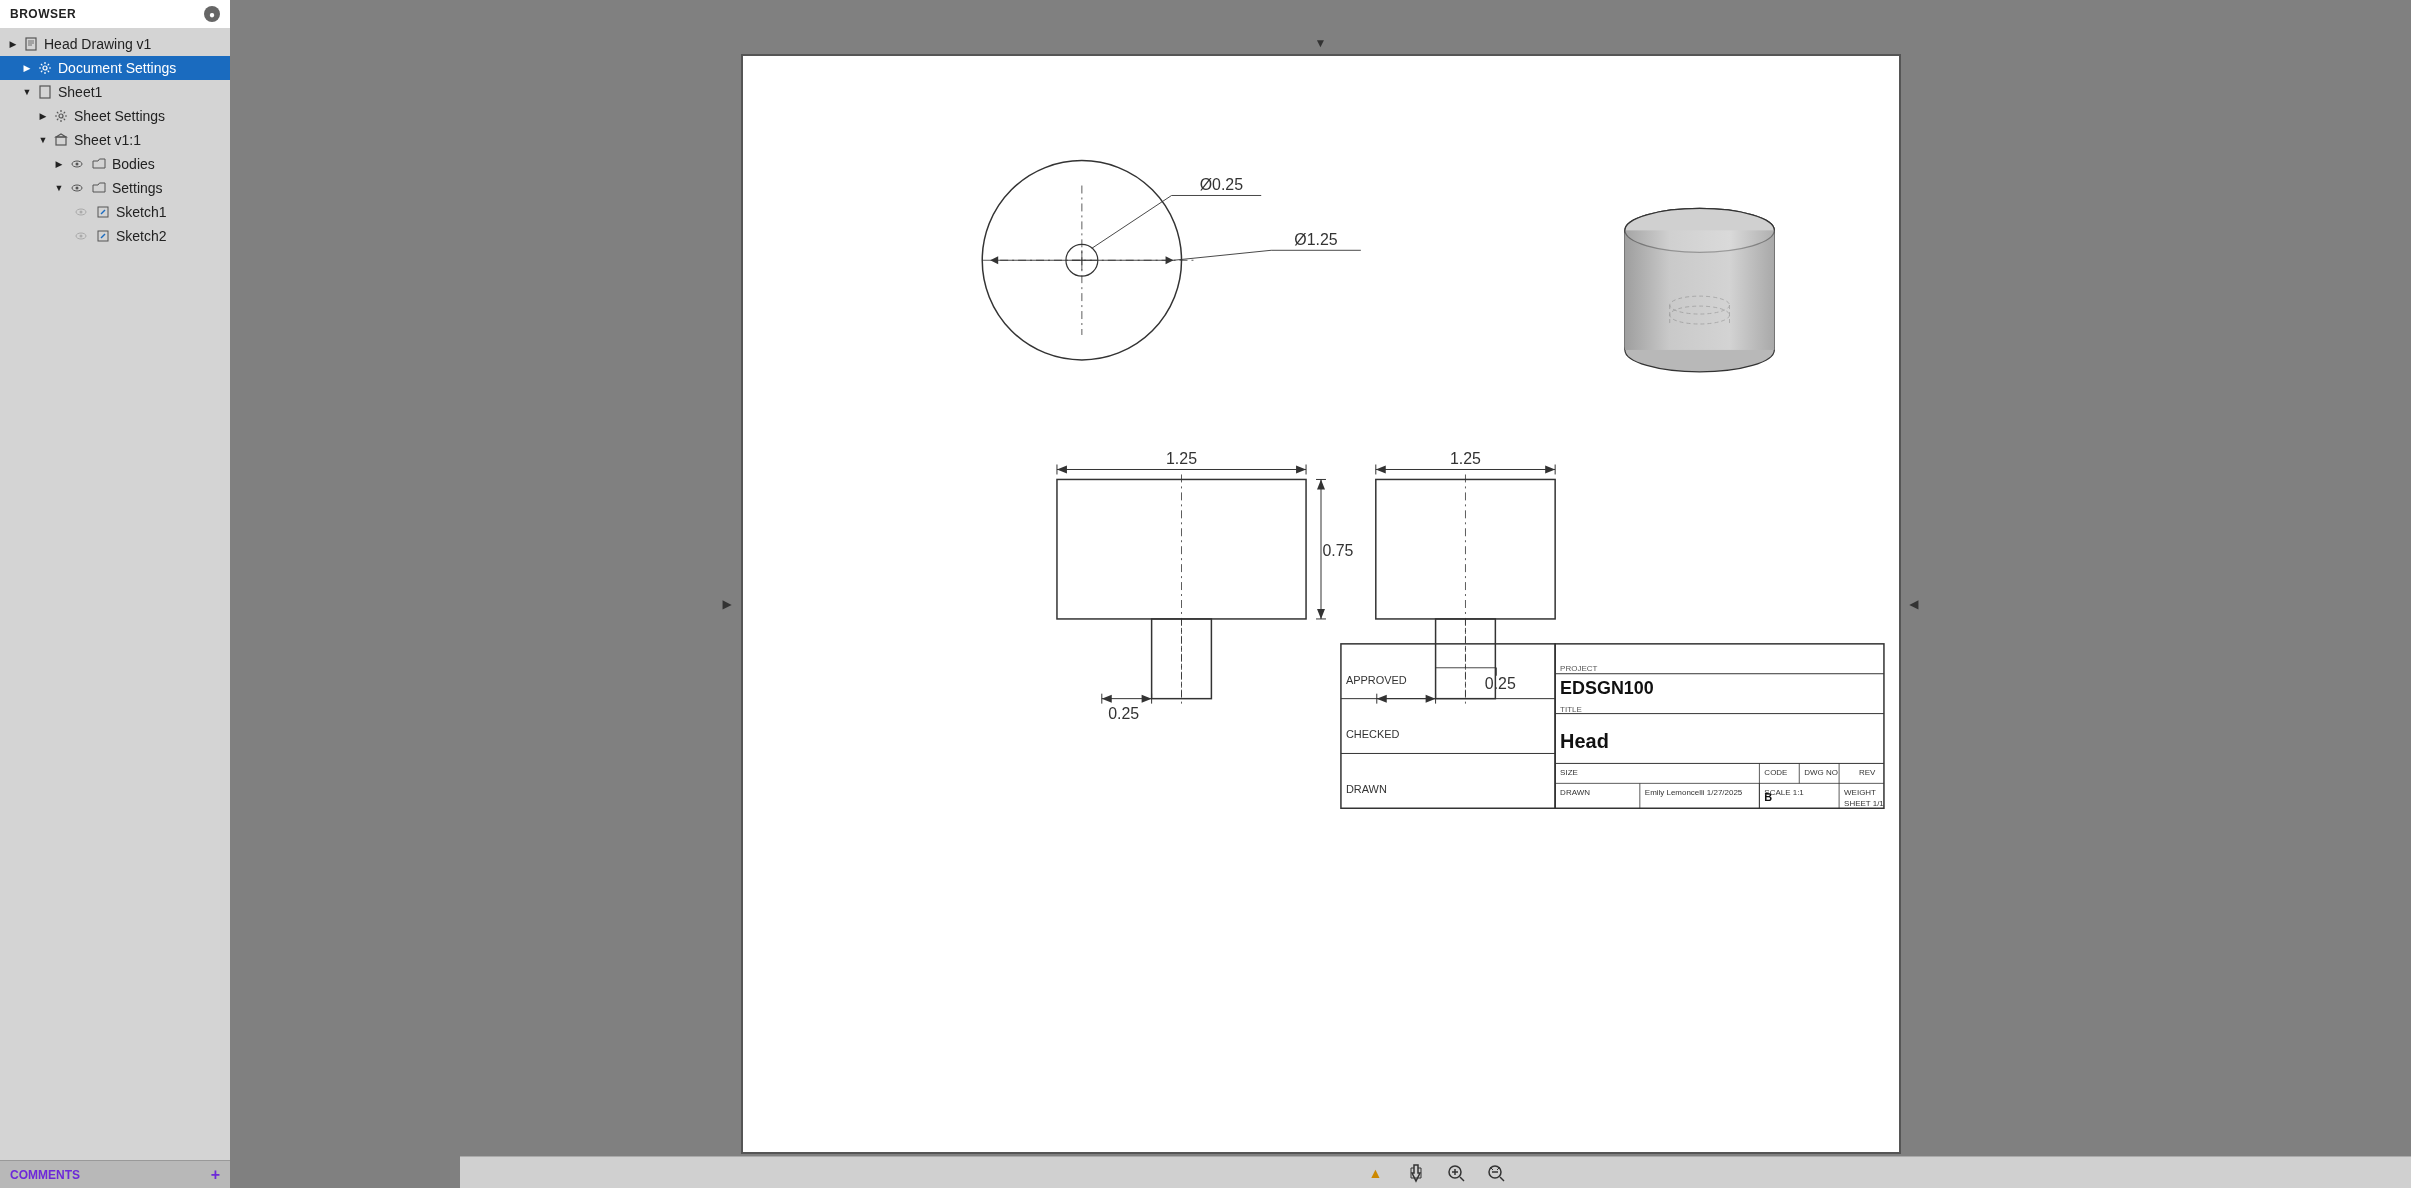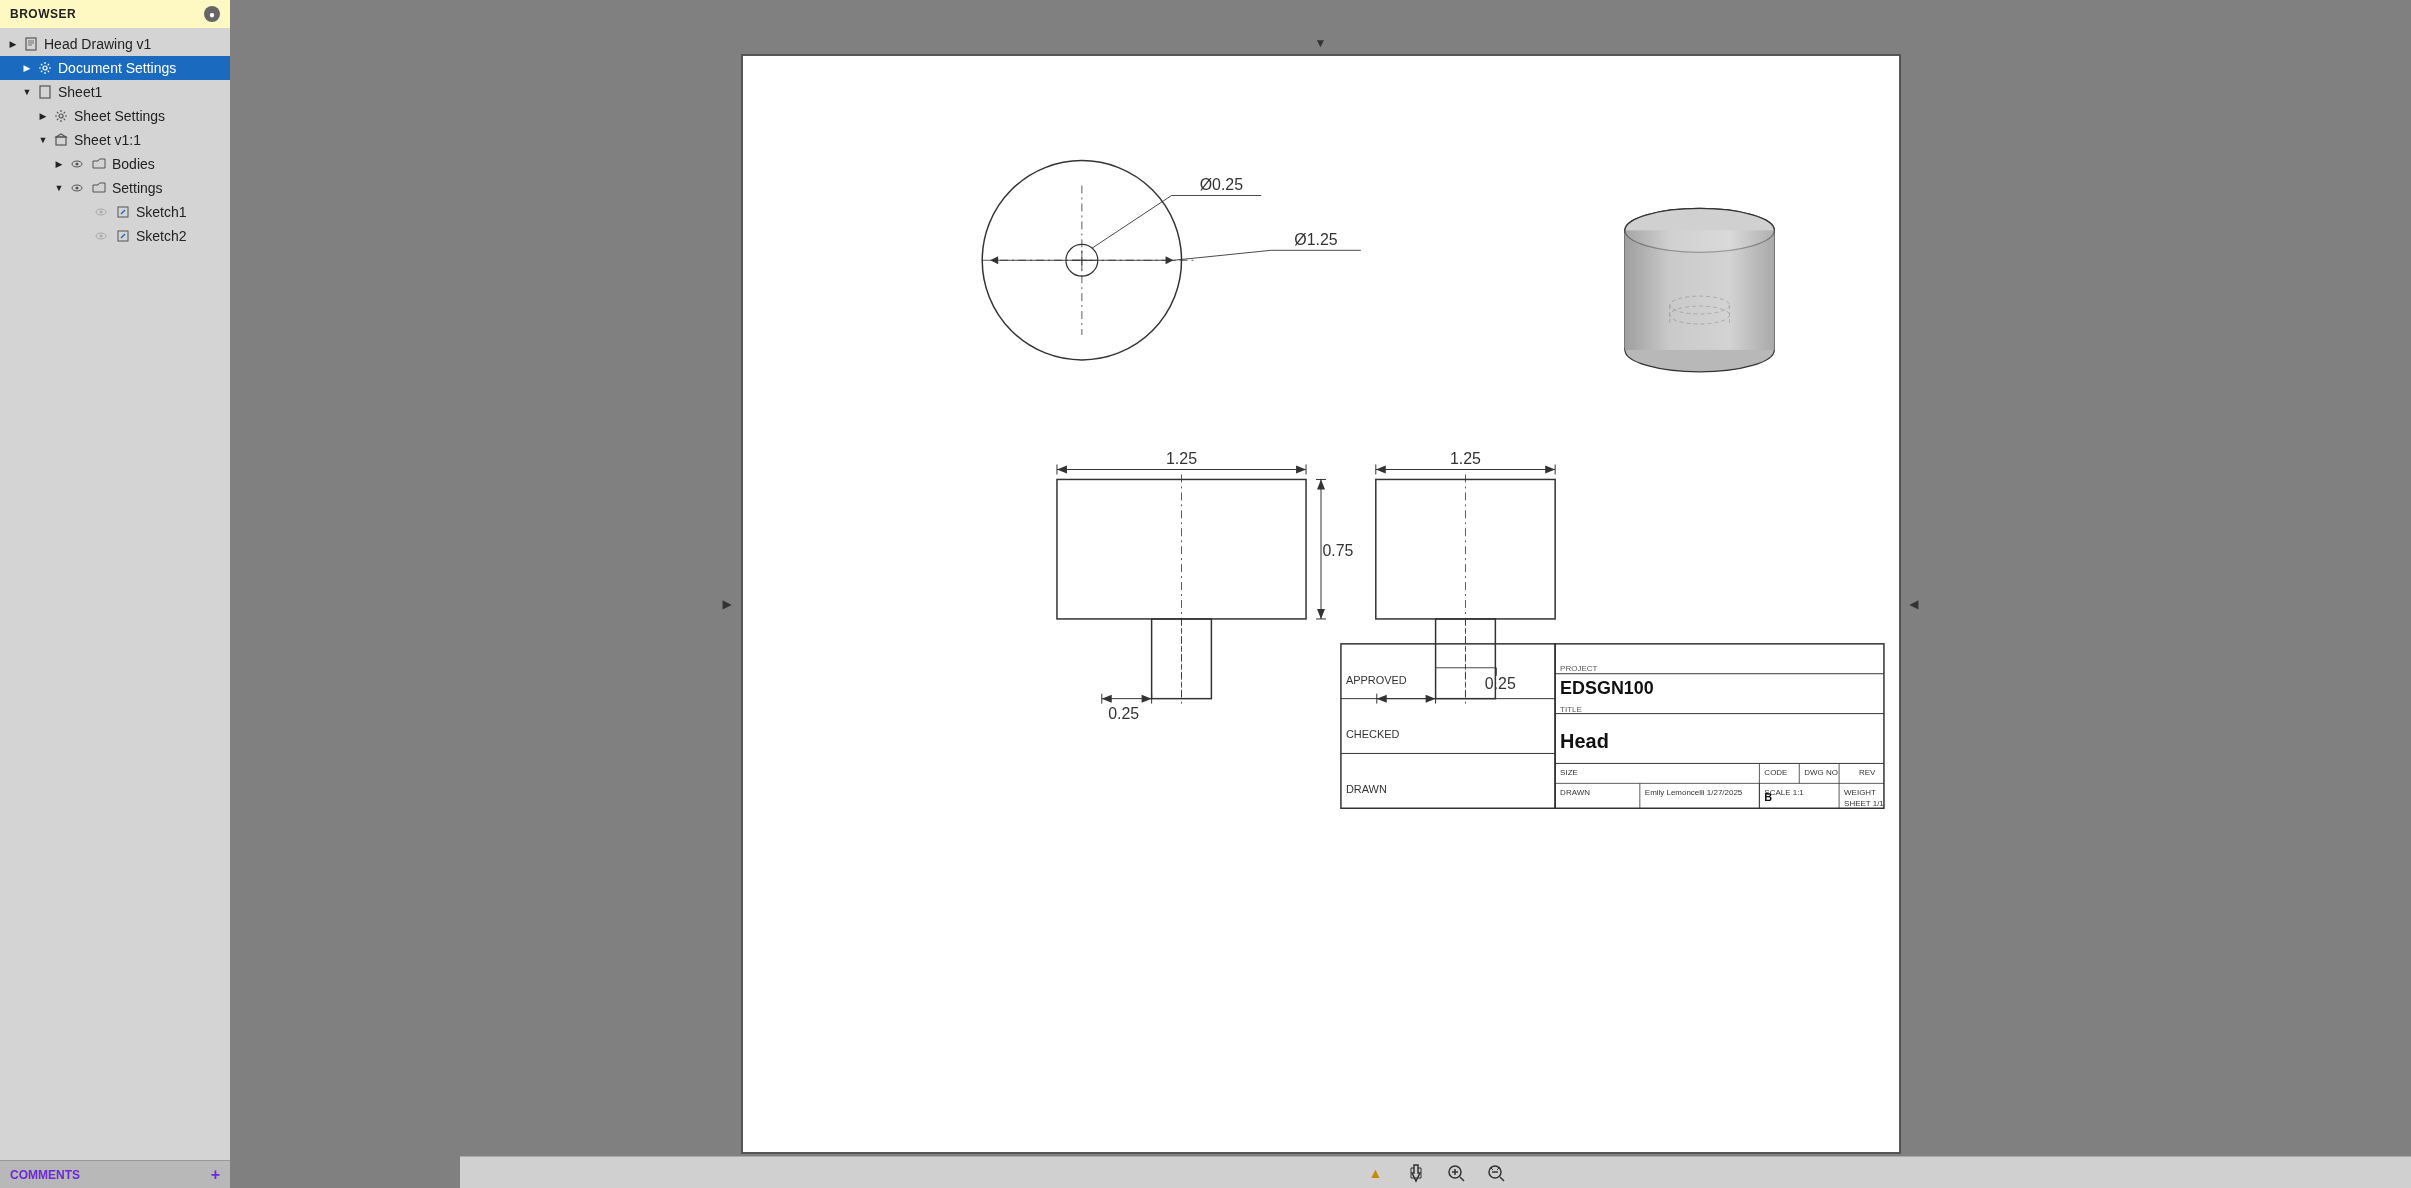--- a/index.html
+++ b/index.html
@@ -23,7 +23,7 @@
     }
 
     .sidebar-header {
-      background: #fef9c3;
+      background: #ffffff;
       padding: 6px 10px;
       font-size: 13px;
       font-weight: bold;

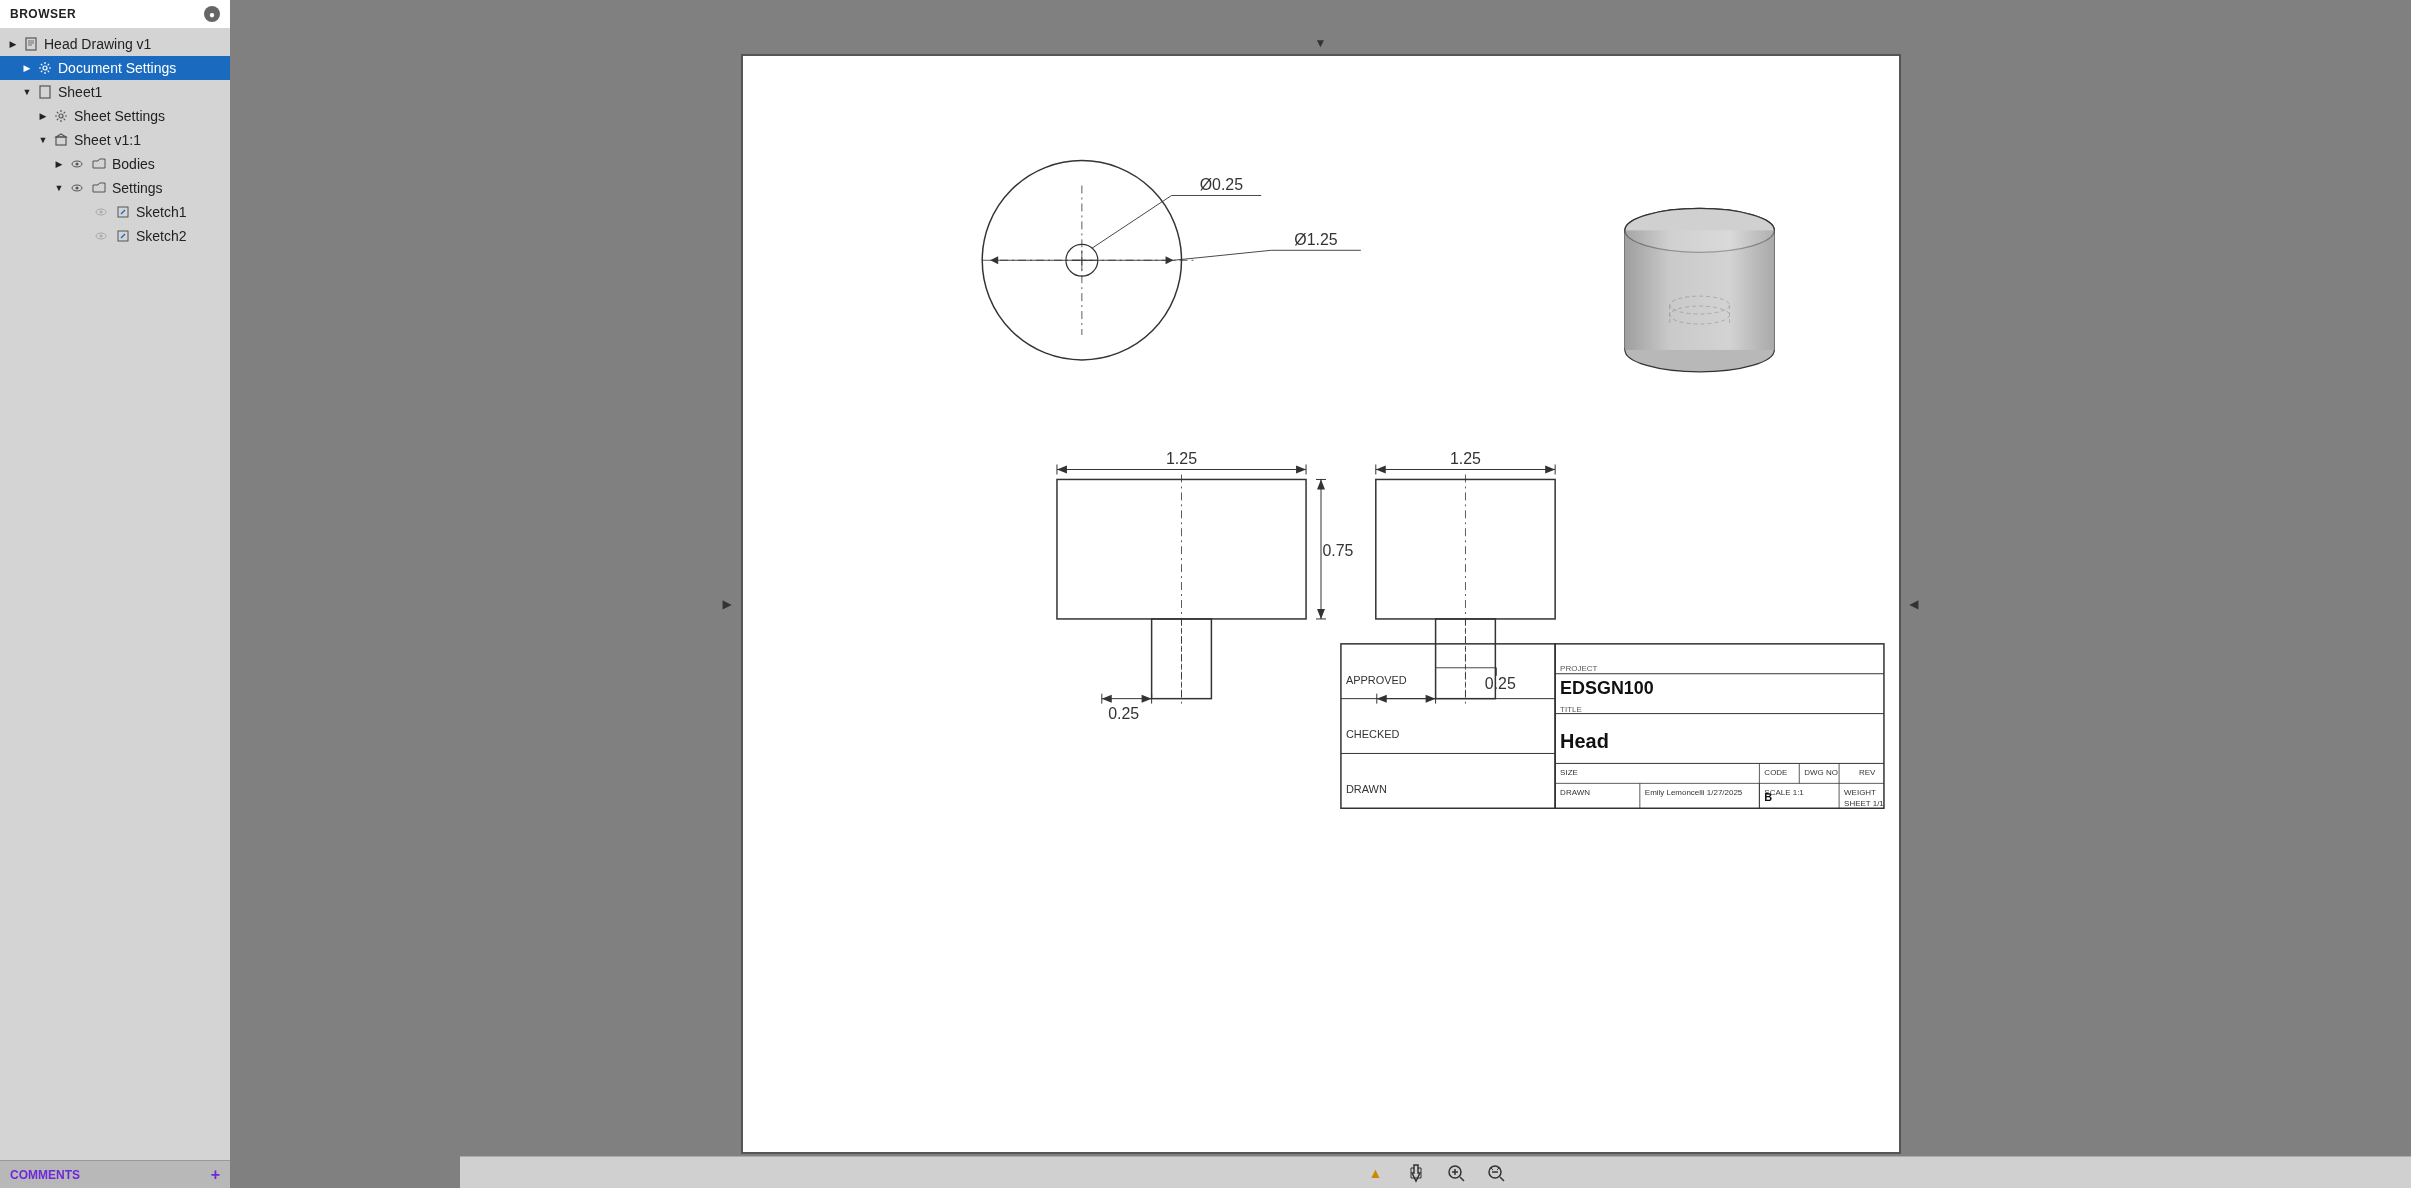--- a/index.html
+++ b/index.html
@@ -102,7 +102,7 @@
     .indent-1 { padding-left: 20px; }
     .indent-2 { padding-left: 36px; }
     .indent-3 { padding-left: 52px; }
-    .indent-4 { padding-left: 56px; margin-left: 20px; }
+    .indent-4 { padding-left: 56px; }
 
     
     .sidebar-bottom {

